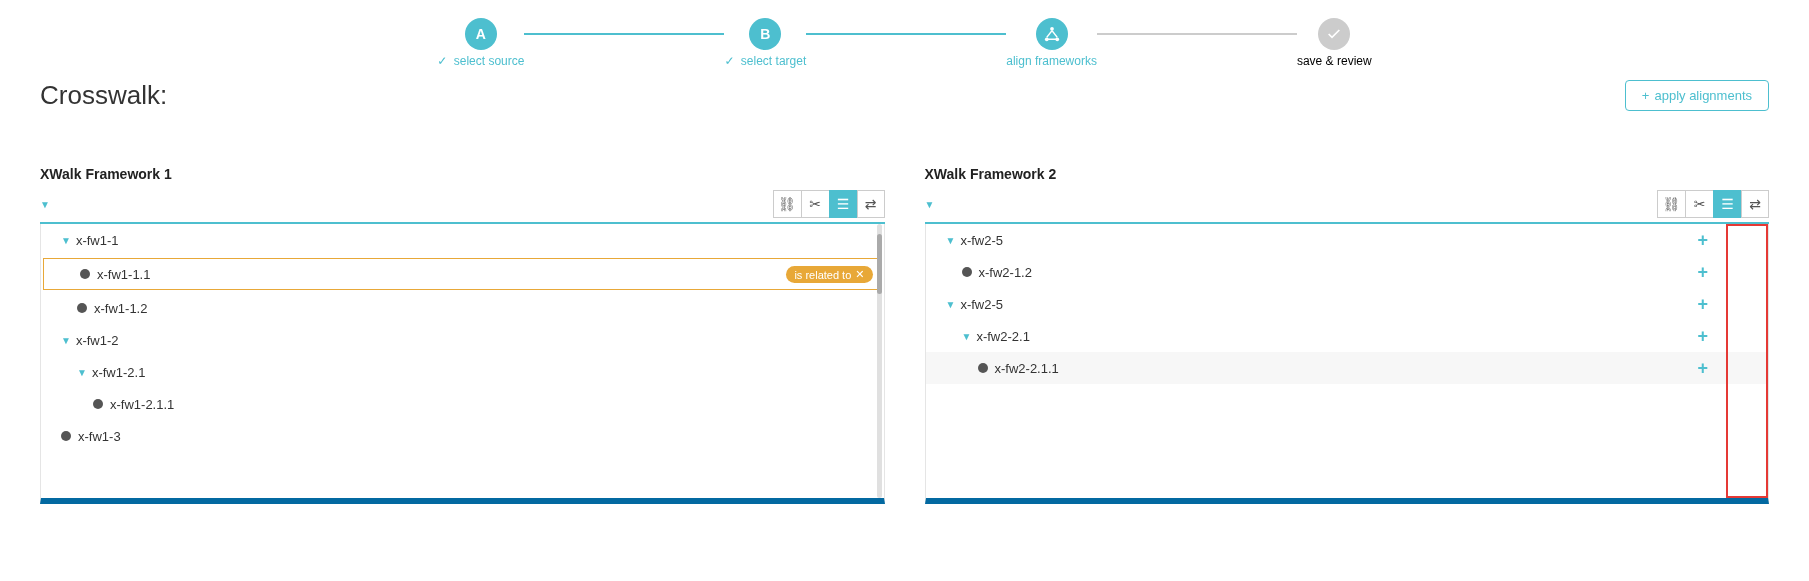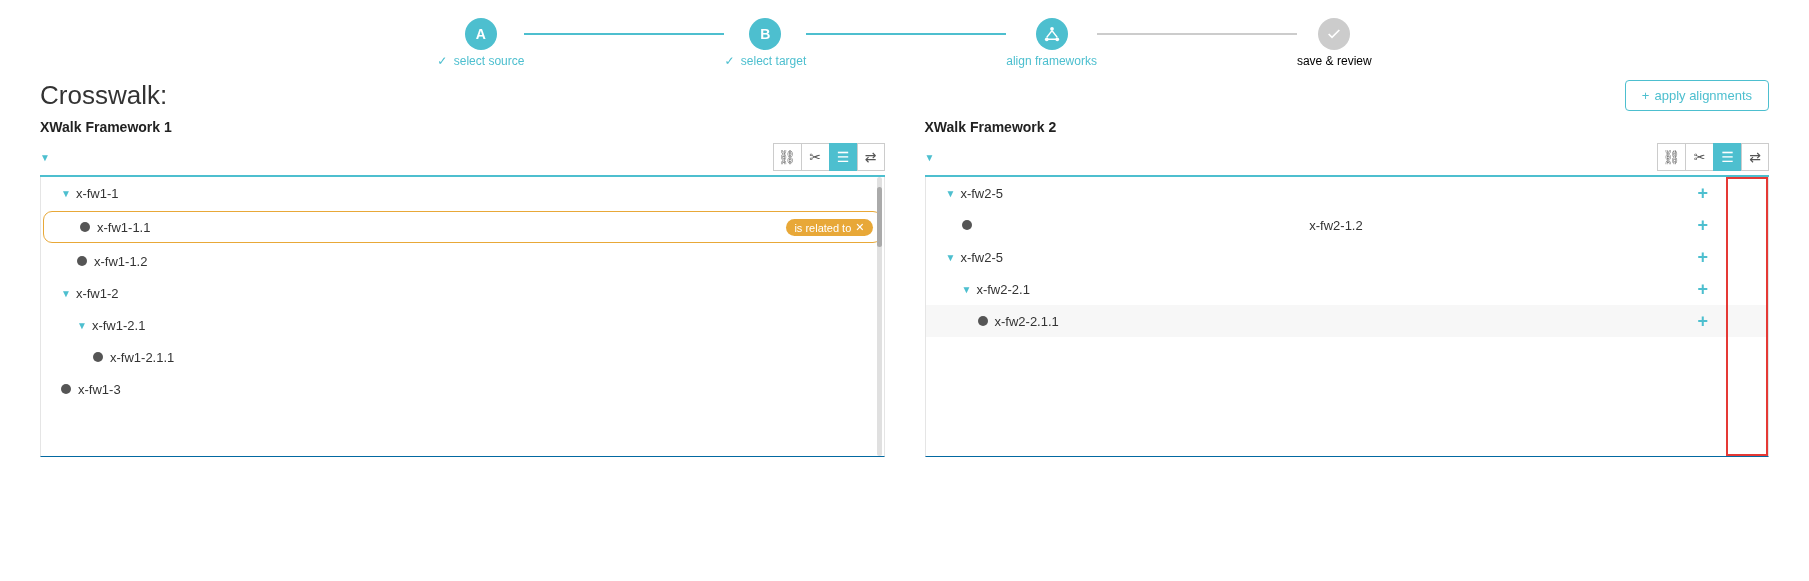--- a/index.html
+++ b/index.html
@@ -78,6 +78,7 @@
     .framework-panel {
       flex: 1;
       padding: 0 20px;
+      margin-top: 47px;
     }
     .framework-title {
       font-weight: bold;

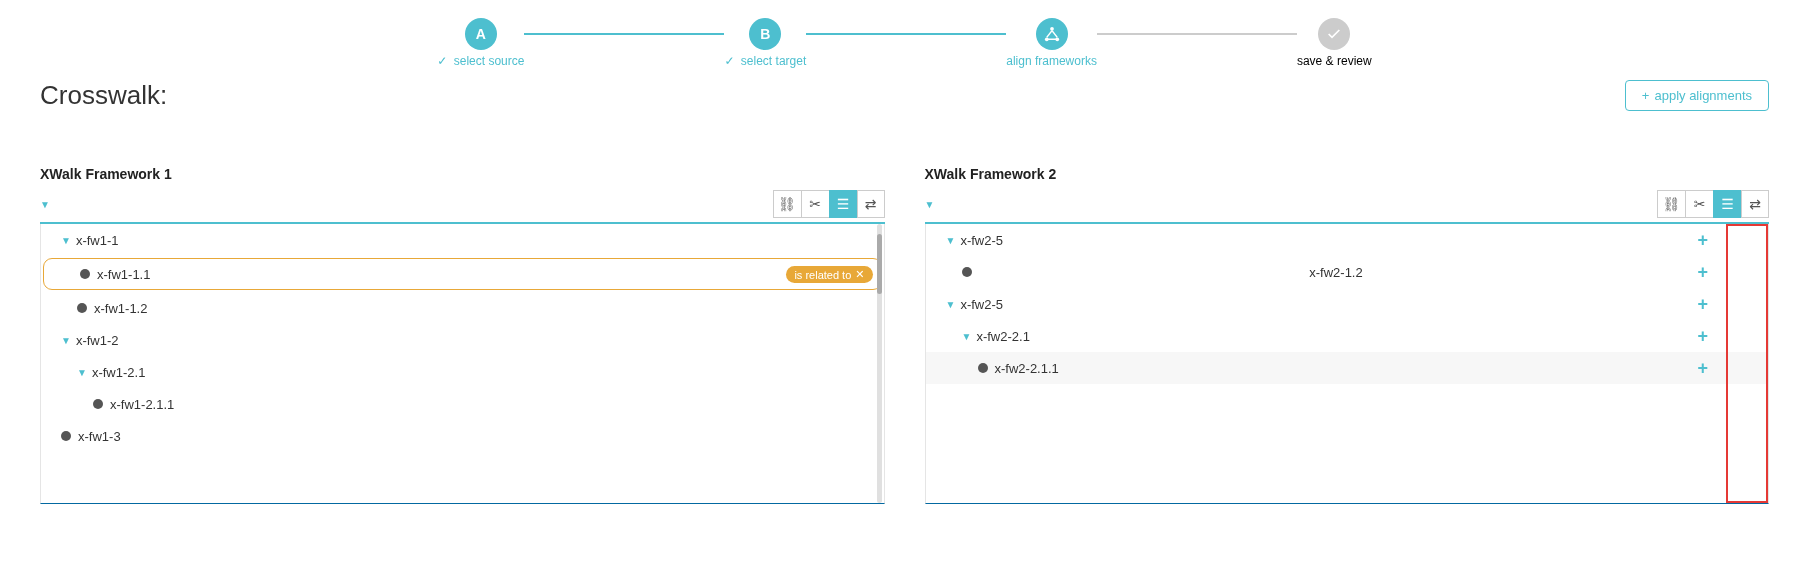--- a/index.html
+++ b/index.html
@@ -117,7 +117,7 @@
     .tree-container {
       border-left: 1px solid #e5e5e5;
       border-right: 1px solid #e5e5e5;
-      border-bottom: 1px solid #0369a1;
+      border-bottom: 6px solid #0369a1;
       min-height: 280px;
       overflow-y: auto;
       position: relative;

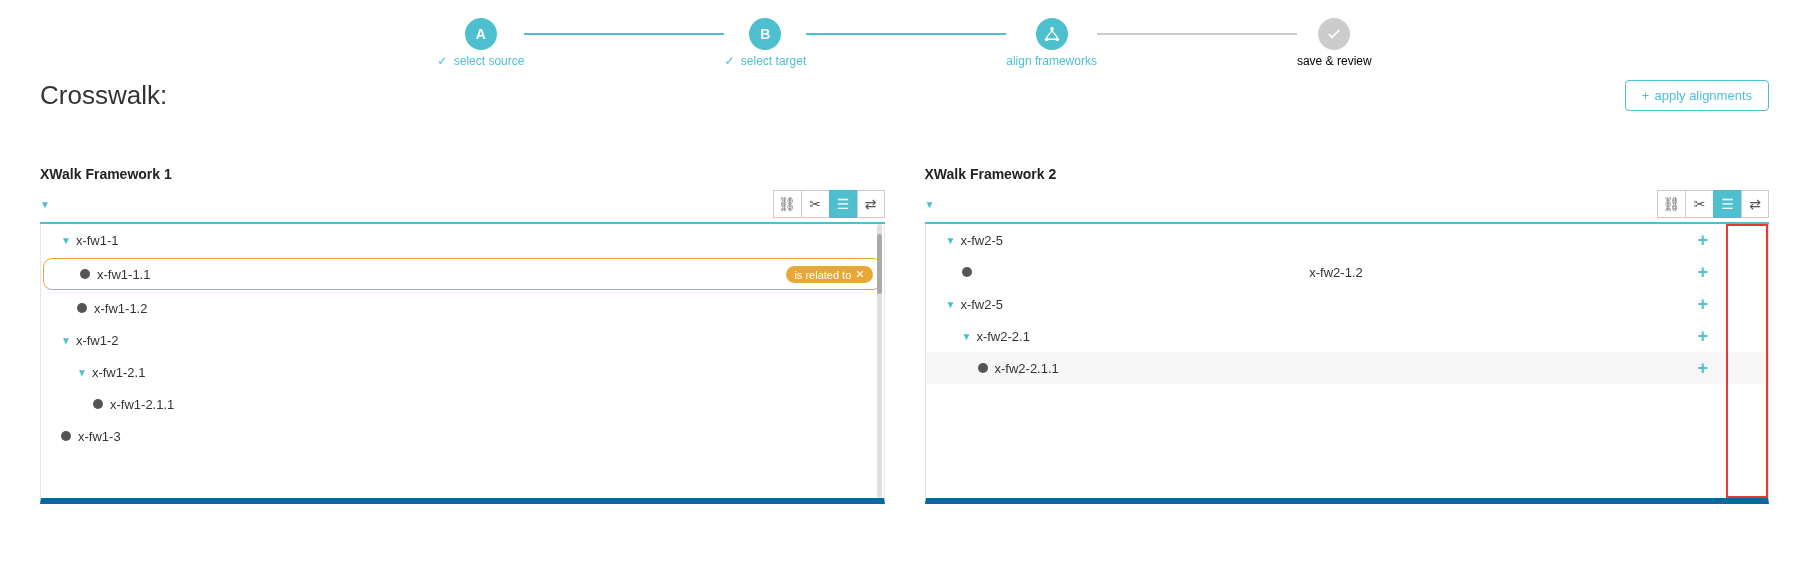--- a/index.html
+++ b/index.html
@@ -141,7 +141,7 @@
     }
     .tree-item.alt-bg { background: #f7f7f7; }
     .tree-indent-1 { padding-left: 20px; }
-    .tree-indent-2 { padding-left: 36px; border-radius: 9px; }
+    .tree-indent-2 { padding-left: 36px; }
     .tree-indent-3 { padding-left: 52px; }
     .expand-arrow {
       color: #4dbfcf;

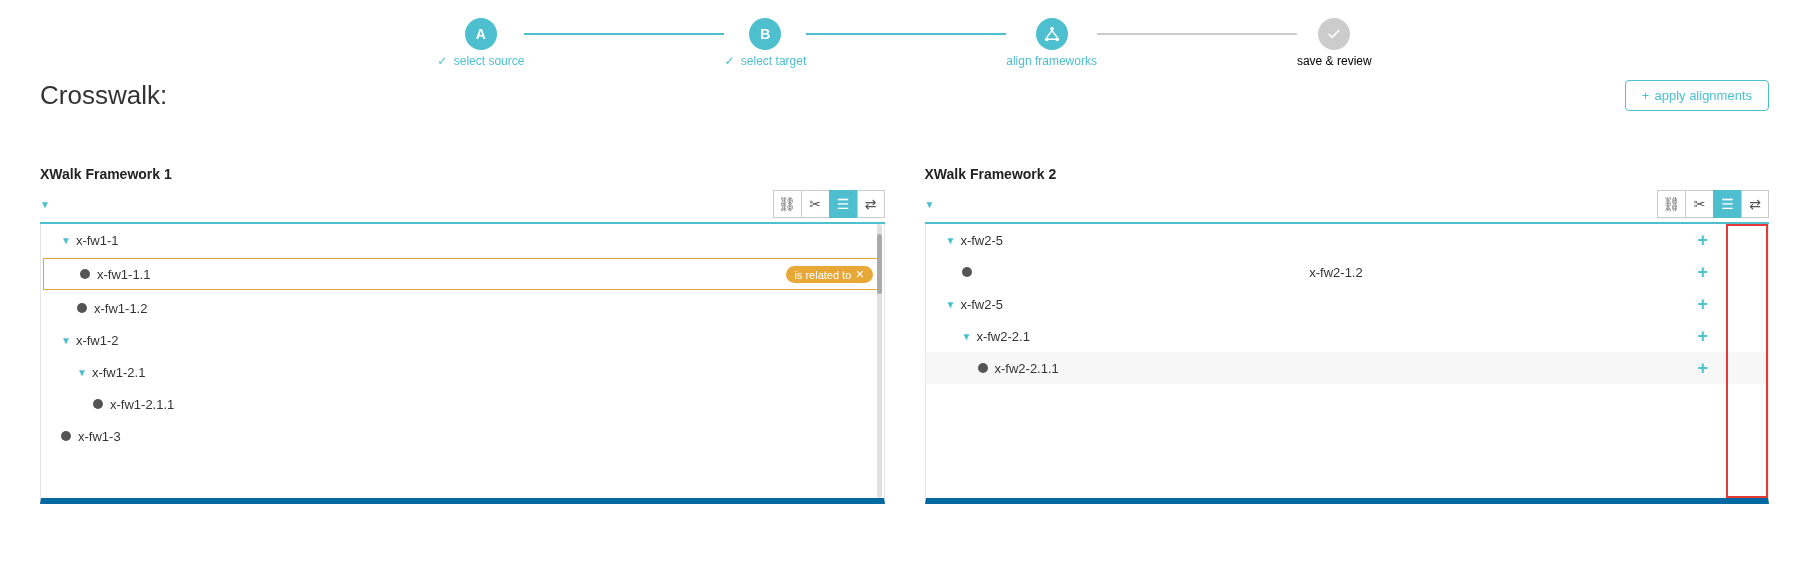--- a/index.html
+++ b/index.html
@@ -360,7 +360,7 @@
       </div>
 
 
-      <div class="tree-item tree-indent-2" style="padding-right:48px;text-align:center;">
+      <div class="tree-item tree-indent-2" style="padding-right:48px;">
         <span class="dot"></span>
         <span class="item-label">x-fw2-1.2</span>
         <span class="add-btn" style="margin-right:8px;">+</span>

